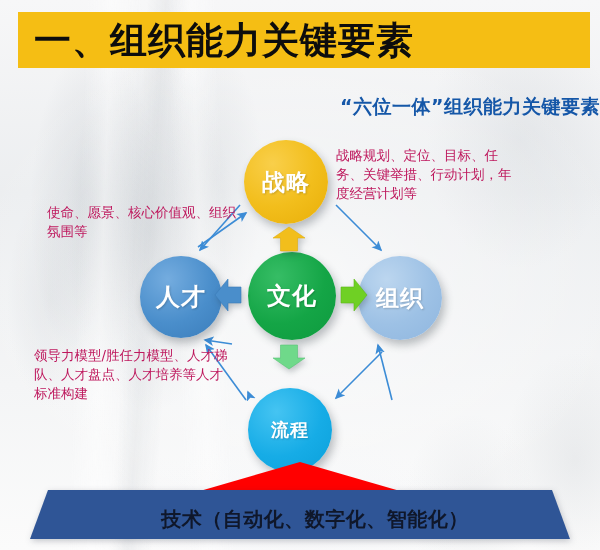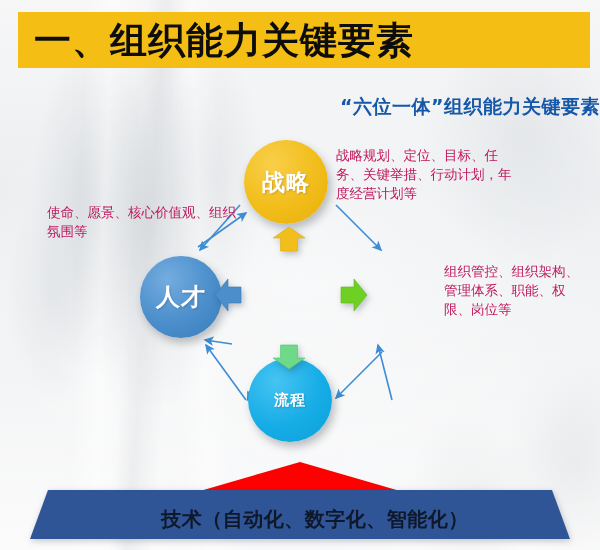--- a/index.html
+++ b/index.html
@@ -201,7 +201,6 @@
 
   <div class="desc d-strategy">战略规划、定位、目标、任务、关键举措、行动计划，年度经营计划等</div>
   <div class="desc d-culture-left">使命、愿景、核心价值观、组织氛围等</div>
-  <div class="desc d-organization">组织管控、组织架构、管理体系、职能、权限、岗位等</div>
 
   <div class="red-arrow">
     <svg width="200" height="30" viewBox="0 0 200 30">

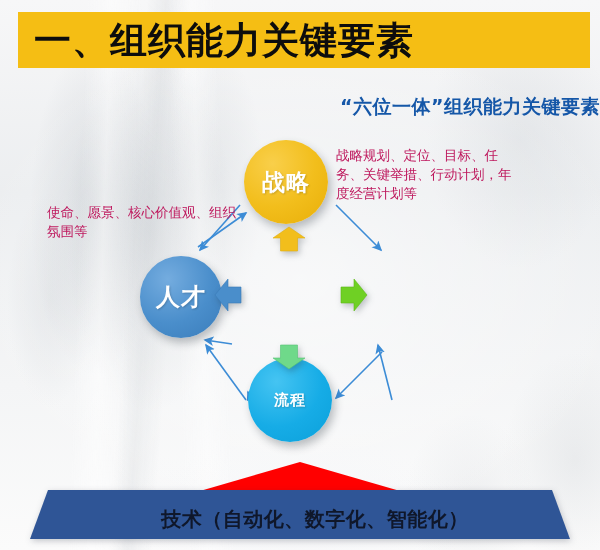--- a/index.html
+++ b/index.html
@@ -174,6 +174,9 @@
   <div class="circle c-talent">
     <span>人才</span>
   </div>
+  <div class="circle c-culture">
+    <span>文化</span>
+  </div>
   <div class="circle c-process">
     <span>流程</span>
   </div>

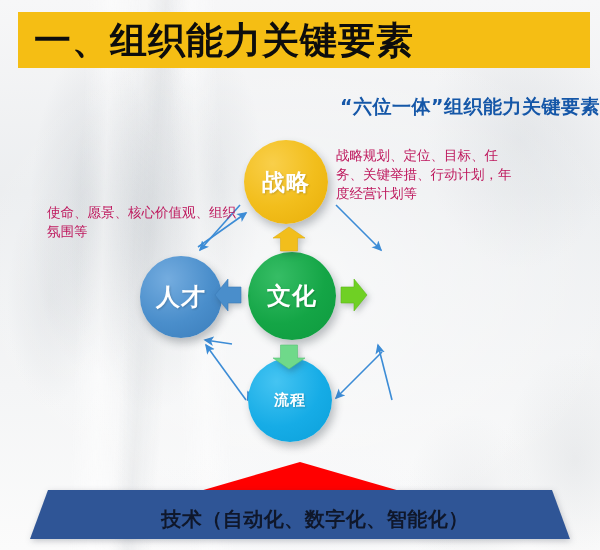--- a/index.html
+++ b/index.html
@@ -177,6 +177,9 @@
   <div class="circle c-culture">
     <span>文化</span>
   </div>
+  <div class="circle c-organization">
+    <span>组织</span>
+  </div>
   <div class="circle c-process">
     <span>流程</span>
   </div>

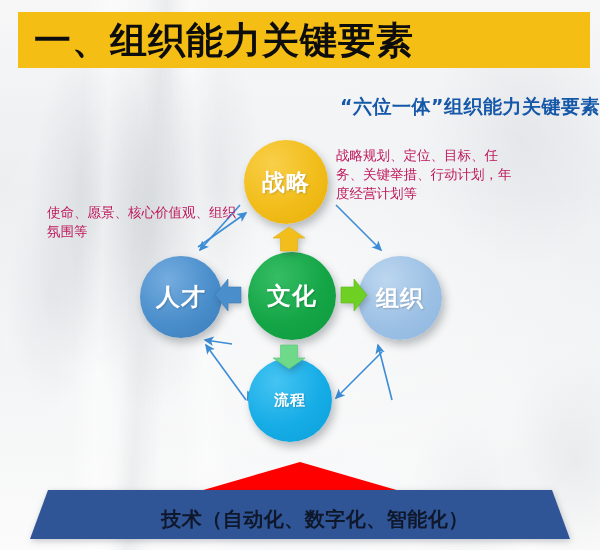--- a/index.html
+++ b/index.html
@@ -207,6 +207,7 @@
 
   <div class="desc d-strategy">战略规划、定位、目标、任务、关键举措、行动计划，年度经营计划等</div>
   <div class="desc d-culture-left">使命、愿景、核心价值观、组织氛围等</div>
+  <div class="desc d-talent">领导力模型/胜任力模型、人才梯队、人才盘点、人才培养等人才标准构建</div>
 
   <div class="red-arrow">
     <svg width="200" height="30" viewBox="0 0 200 30">

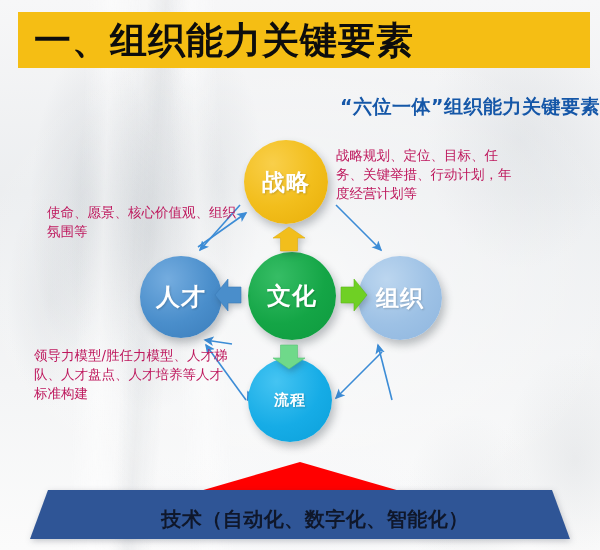--- a/index.html
+++ b/index.html
@@ -87,7 +87,7 @@
     background:radial-gradient(circle at 34% 28%, #bcd6ef 0%, #9dc1e5 55%, #8fb6df 100%);
   }
   .c-process{
-    left:248px;top:358px;width:84px;height:84px;font-size:15px;
+    left:248px;top:388px;width:84px;height:84px;font-size:18px;
     background:radial-gradient(circle at 34% 28%, #45c4f2 0%, #16ace6 55%, #0ba0da 100%);
     text-align:center;
   }

